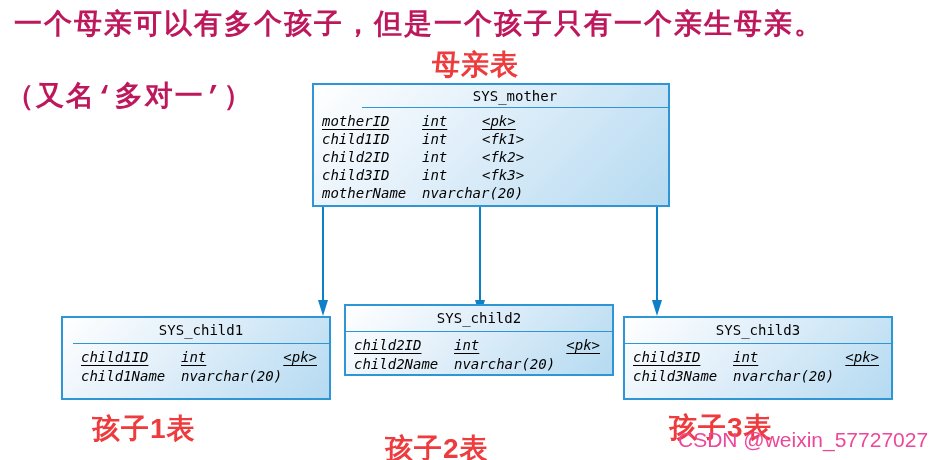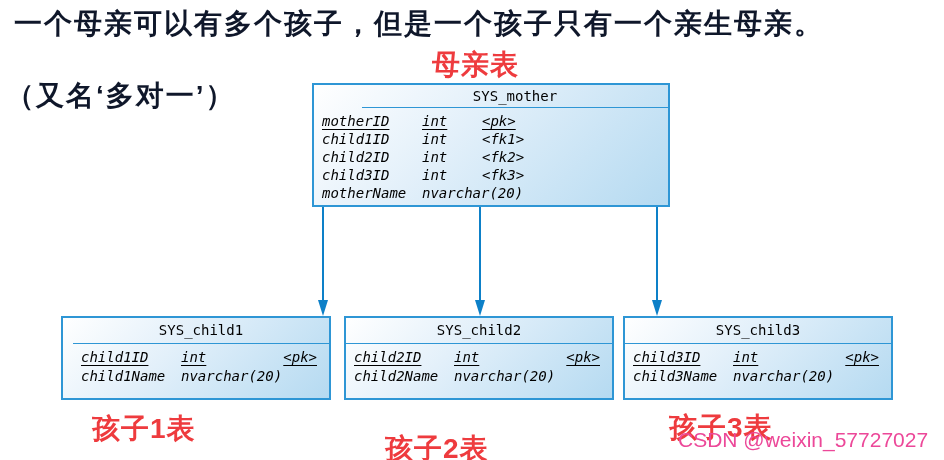--- a/index.html
+++ b/index.html
@@ -10,7 +10,7 @@
 
   
   .anno { position:absolute; font-weight:bold; white-space:nowrap; }
-  .anno.purple { color:#0f172a; font-size:28px; letter-spacing:2px; }
+  .anno.purple { color:#be185d; font-size:28px; letter-spacing:2px;font-family:Liberation Mono, monospace; }
   .anno.red { color:#ee3b3e; font-size:28px; letter-spacing:1px; }
 
   .headline   { left:14px;  top:5px;  }

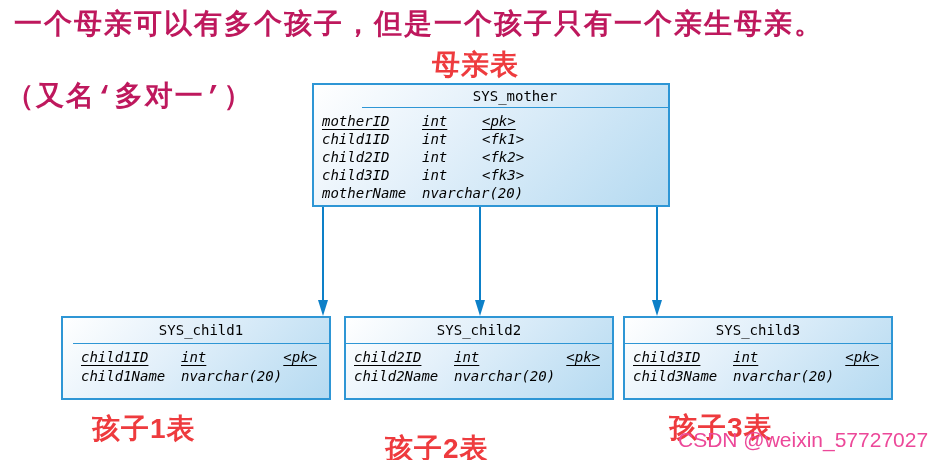--- a/index.html
+++ b/index.html
@@ -48,7 +48,7 @@
 
   .t-mother { left:312px; top:83px;  width:358px; height:124px; }
   .t-child1 { left:61px;  top:316px; width:270px; height:84px;padding-left:10px; }
-  .t-child2 { left:344px; top:316px; width:270px; height:84px; }
+  .t-child2 { left:344px; top:304px; width:270px; height:72px; }
   .t-child3 { left:623px; top:316px; width:270px; height:84px; }
 
   

